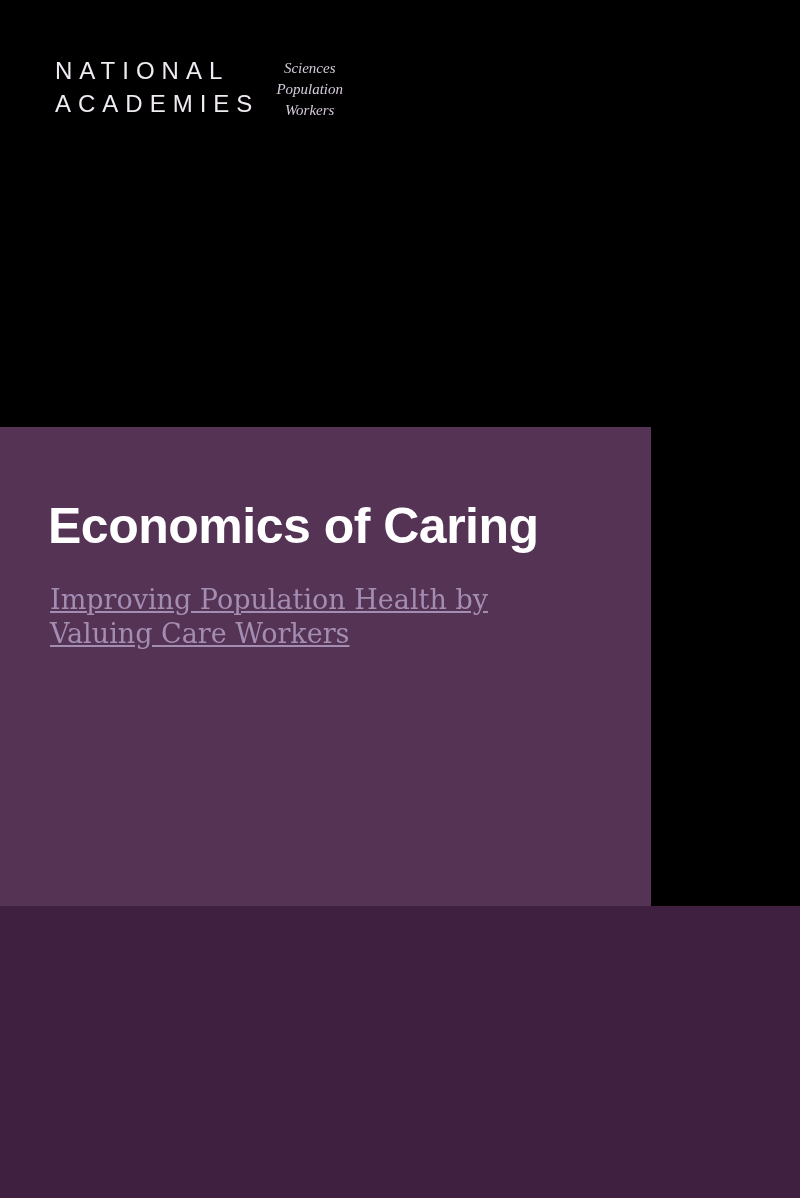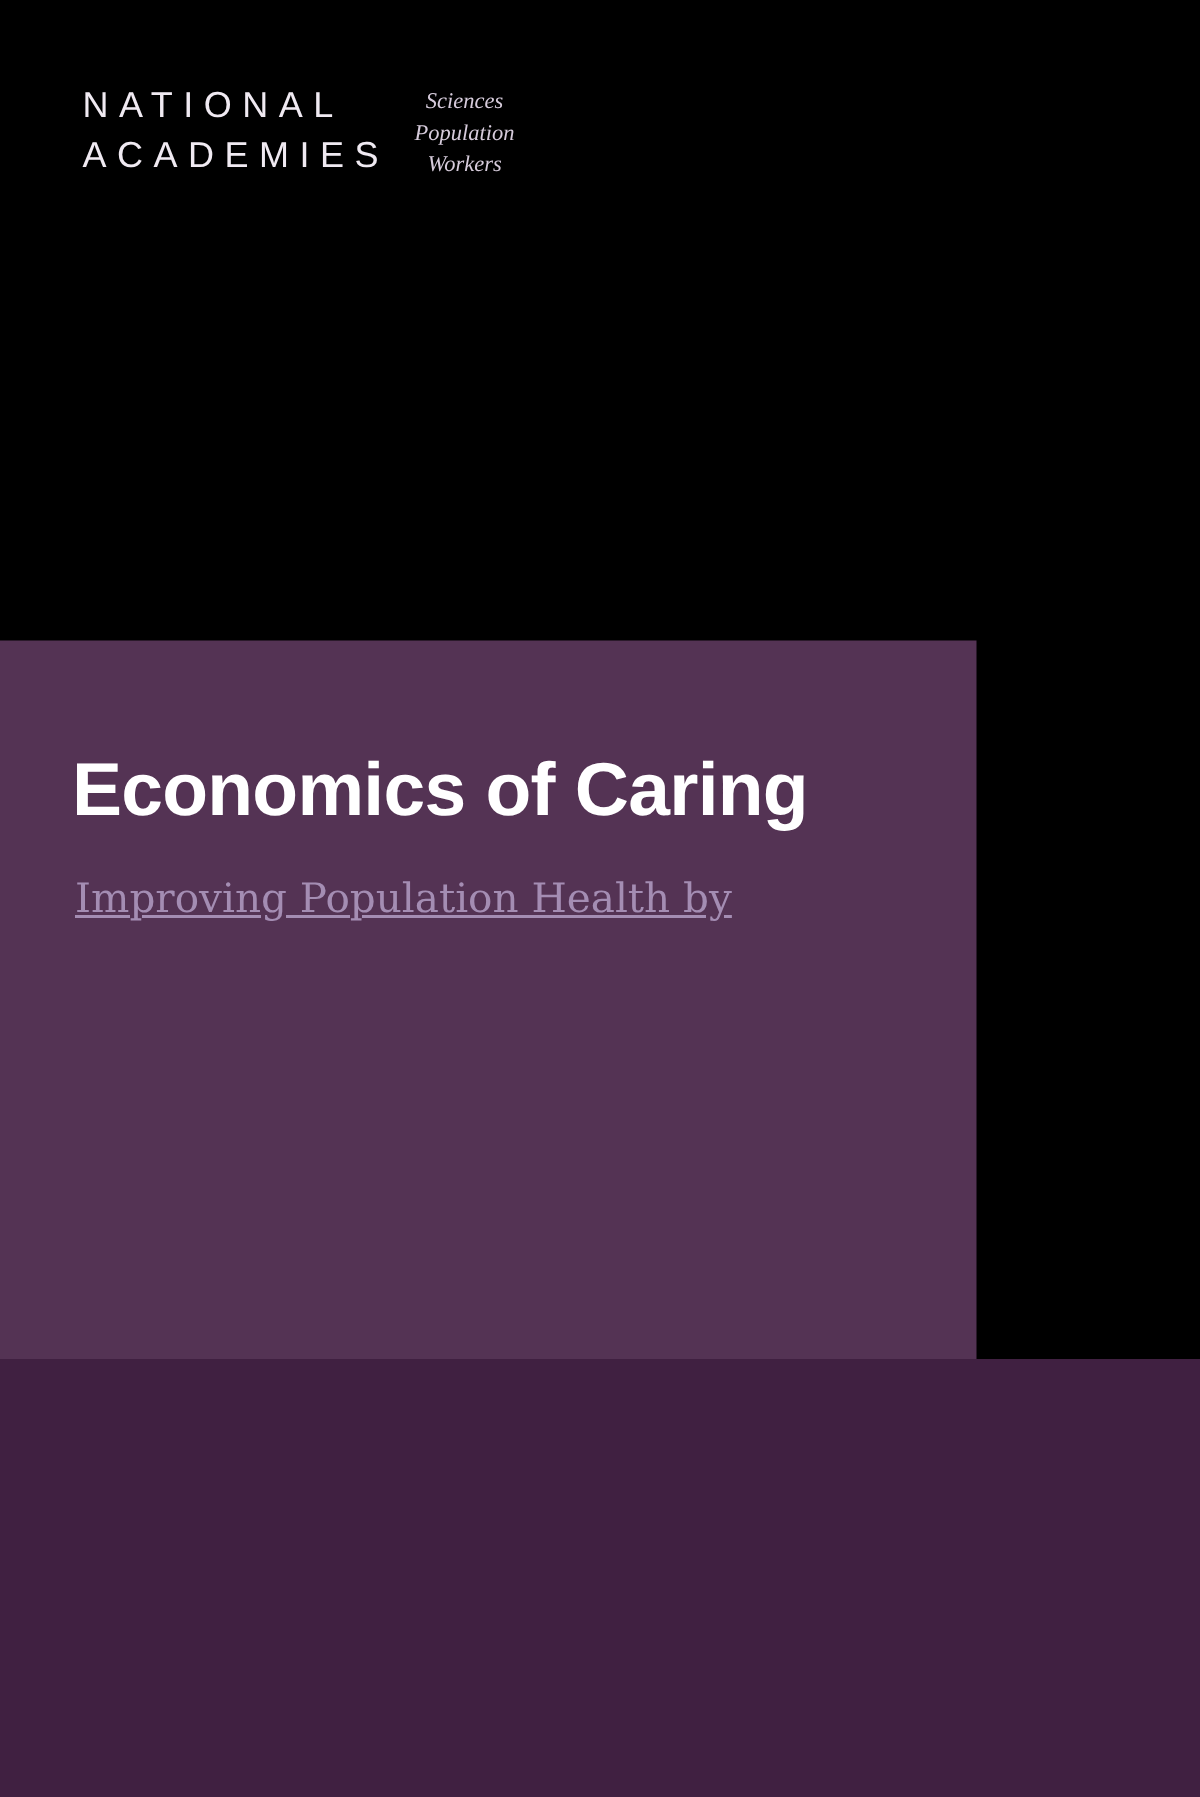--- a/index.html
+++ b/index.html
@@ -116,6 +116,7 @@
 
   <div class="subtitle">
     <div>Improving Population Health by</div>
+    <div>Valuing Care Workers</div>
   </div>
 
 

